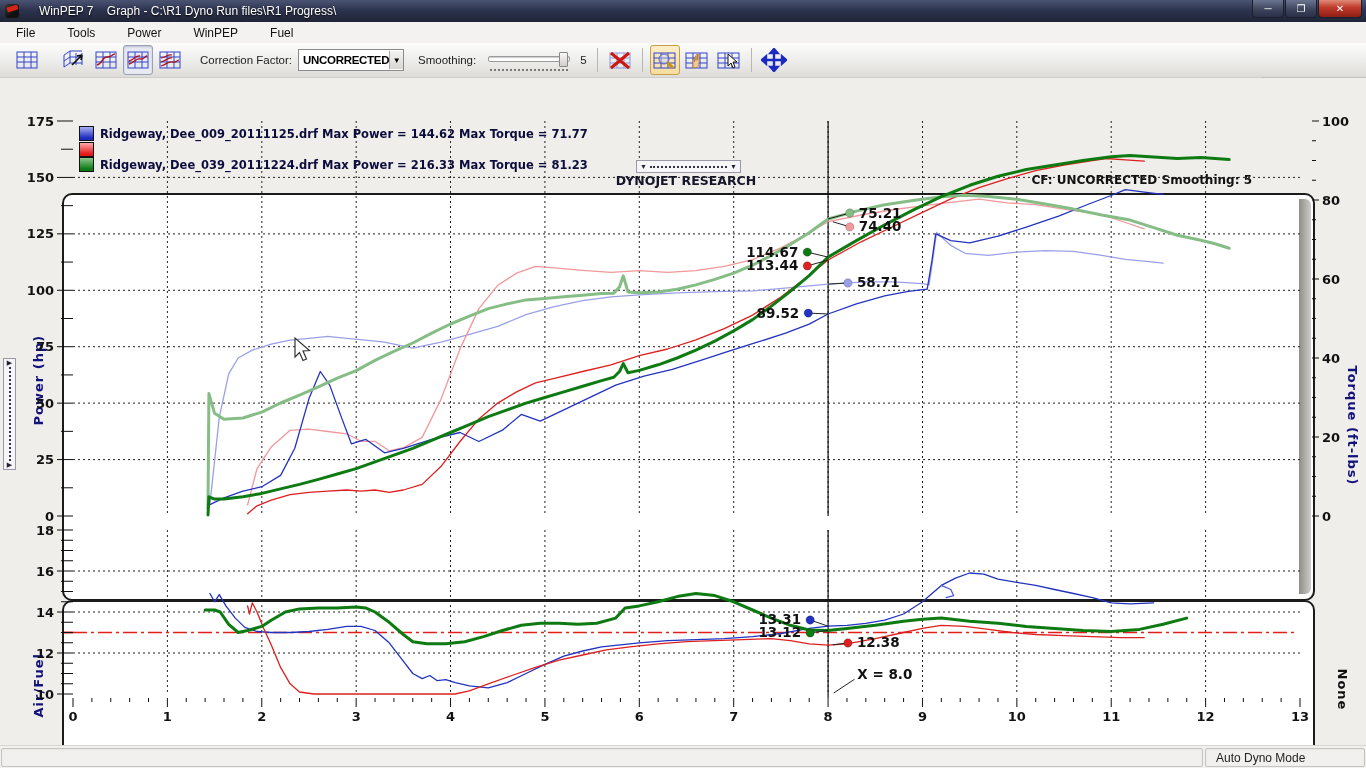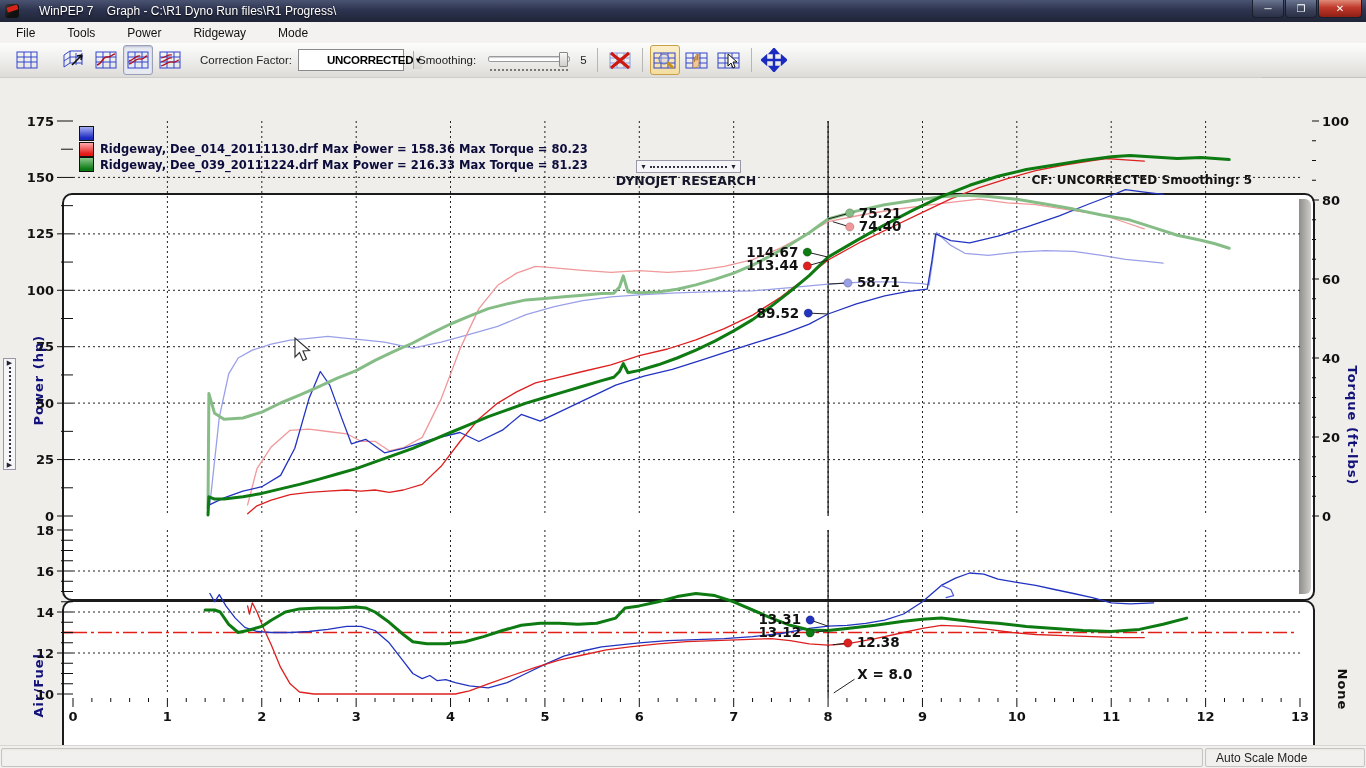--- a/index.html
+++ b/index.html
@@ -102,7 +102,7 @@
   <span class="menu-item">File</span>
   <span class="menu-item">Tools</span>
   <span class="menu-item">Power</span>
-  <span class="menu-item">Ridgeway</span>
+  <span class="menu-item">WinPEP</span>
   <span class="menu-item">Mode</span>
 </div>
 

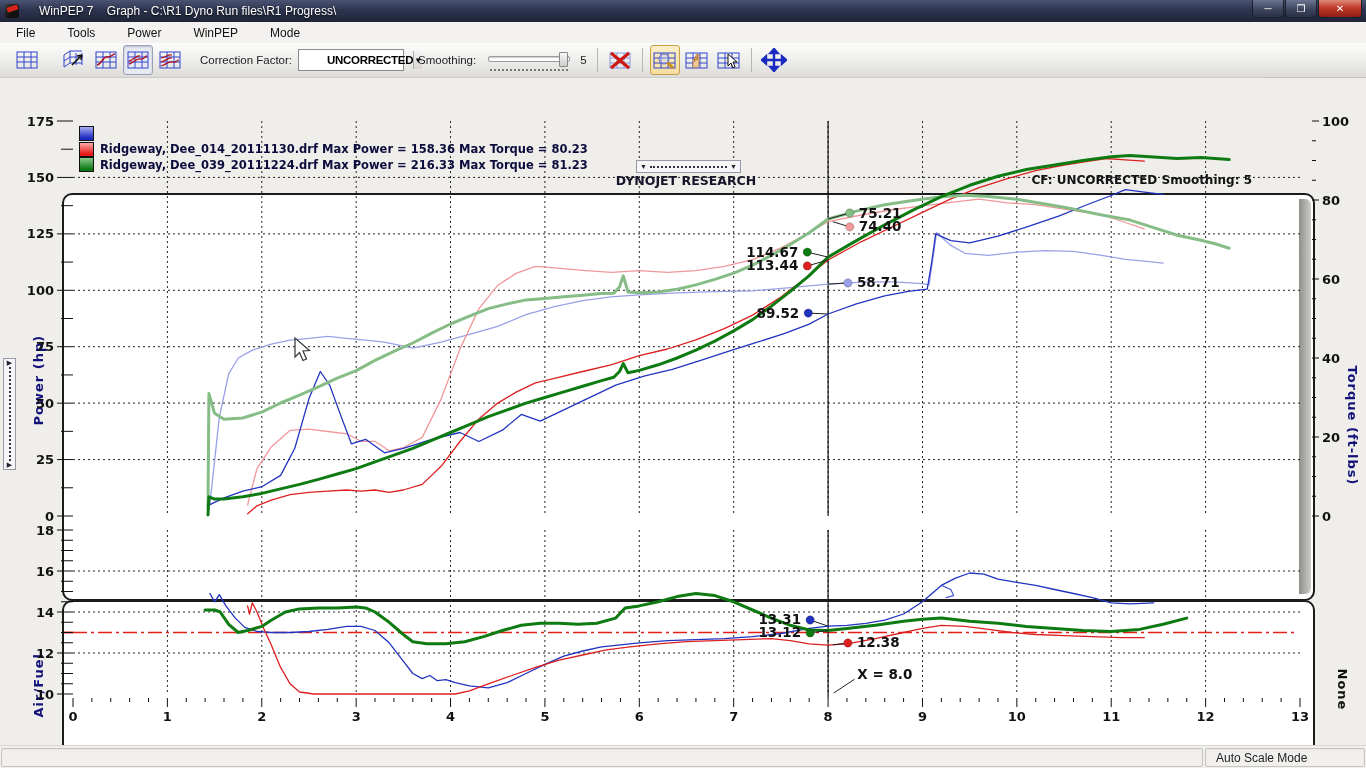--- a/index.html
+++ b/index.html
@@ -103,7 +103,7 @@
   <span class="menu-item">Tools</span>
   <span class="menu-item">Power</span>
   <span class="menu-item">WinPEP</span>
-  <span class="menu-item">Mode</span>
+  <span class="menu-item">Fuel</span>
 </div>
 
 <div class="toolbar">

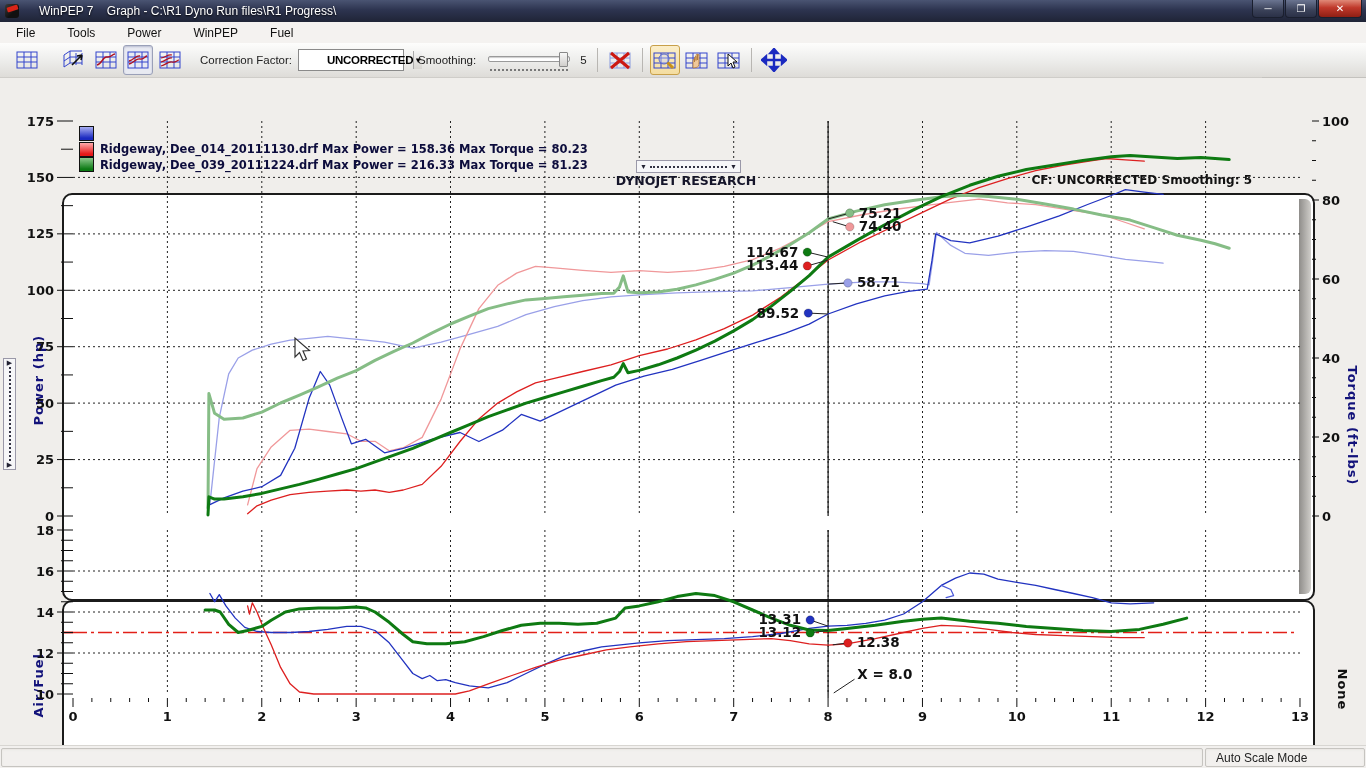--- a/index.html
+++ b/index.html
@@ -35,7 +35,7 @@
   .tsep{width:1px;height:24px;background:#b8b6b2;margin:0 6px;}
   .tlabel{font-size:11.5px;color:#222;margin:0 6px 0 14px;}
   .combo{width:104px;height:20px;border:1px solid #8a8a8a;background:#fff;display:flex;align-items:center;}
-  .combo .val{flex:1;font-size:11.5px;font-weight:bold;padding-left:4px;letter-spacing:-0.3px;margin-left:24px;}
+  .combo .val{flex:1;font-size:11.5px;font-weight:bold;padding-left:4px;letter-spacing:-0.3px;}
   .combo .drop{width:16px;height:18px;border-left:1px solid #aaa;font-size:8px;display:flex;align-items:center;justify-content:center;
     background:linear-gradient(180deg,#f4f4f4,#d8d6d2);}
   .slider{width:86px;height:22px;position:relative;margin:0 4px;}

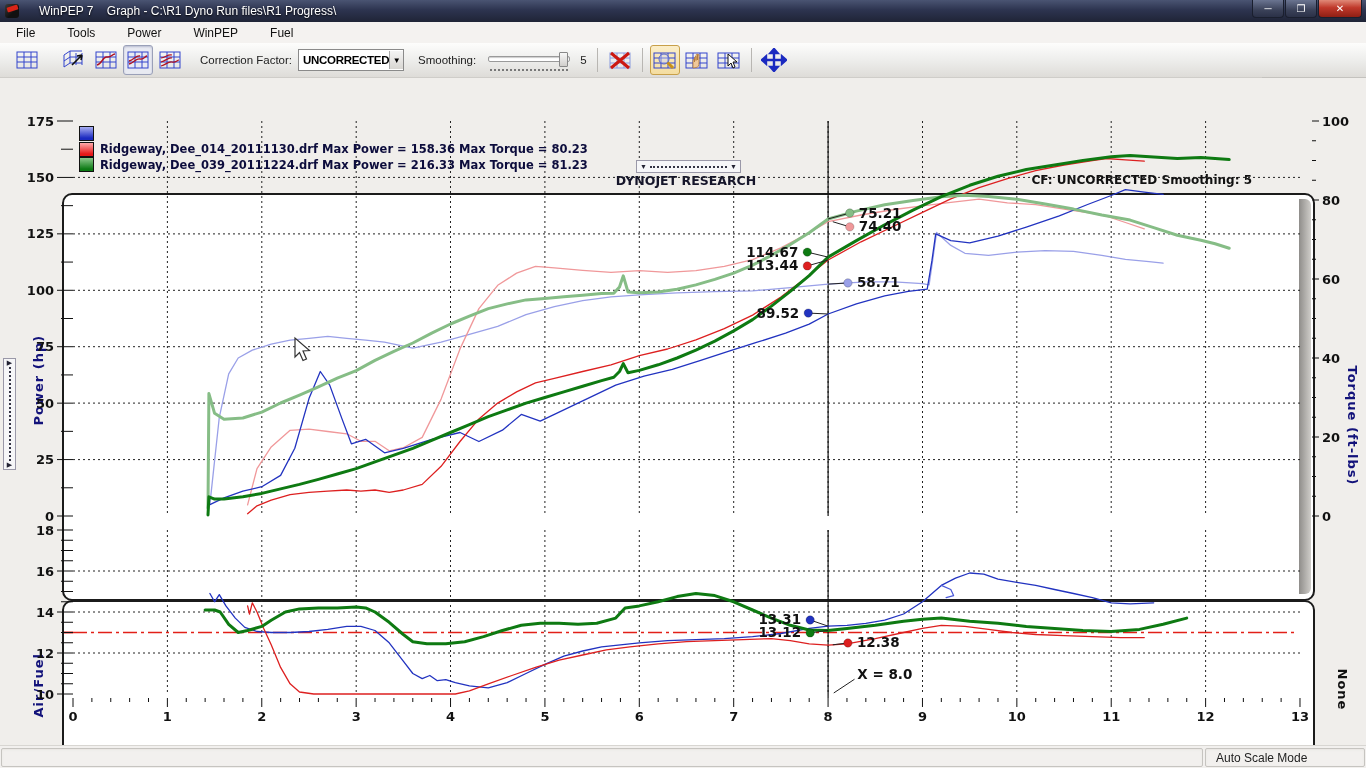--- a/index.html
+++ b/index.html
@@ -490,6 +490,7 @@
 <div class="legend">
   <div class="legend-row">
     <span class="legend-swatch" style="background: linear-gradient(rgb(168, 174, 242) 0%, rgb(27, 42, 192) 85%);"></span>
+    <span class="legend-label">Ridgeway, Dee_009_20111125.drf Max Power = 144.62 Max Torque = 71.77</span>
   </div>
   <div class="legend-row">
     <span class="legend-swatch" style="background: linear-gradient(rgb(255, 170, 170) 0%, rgb(229, 24, 24) 85%);"></span>

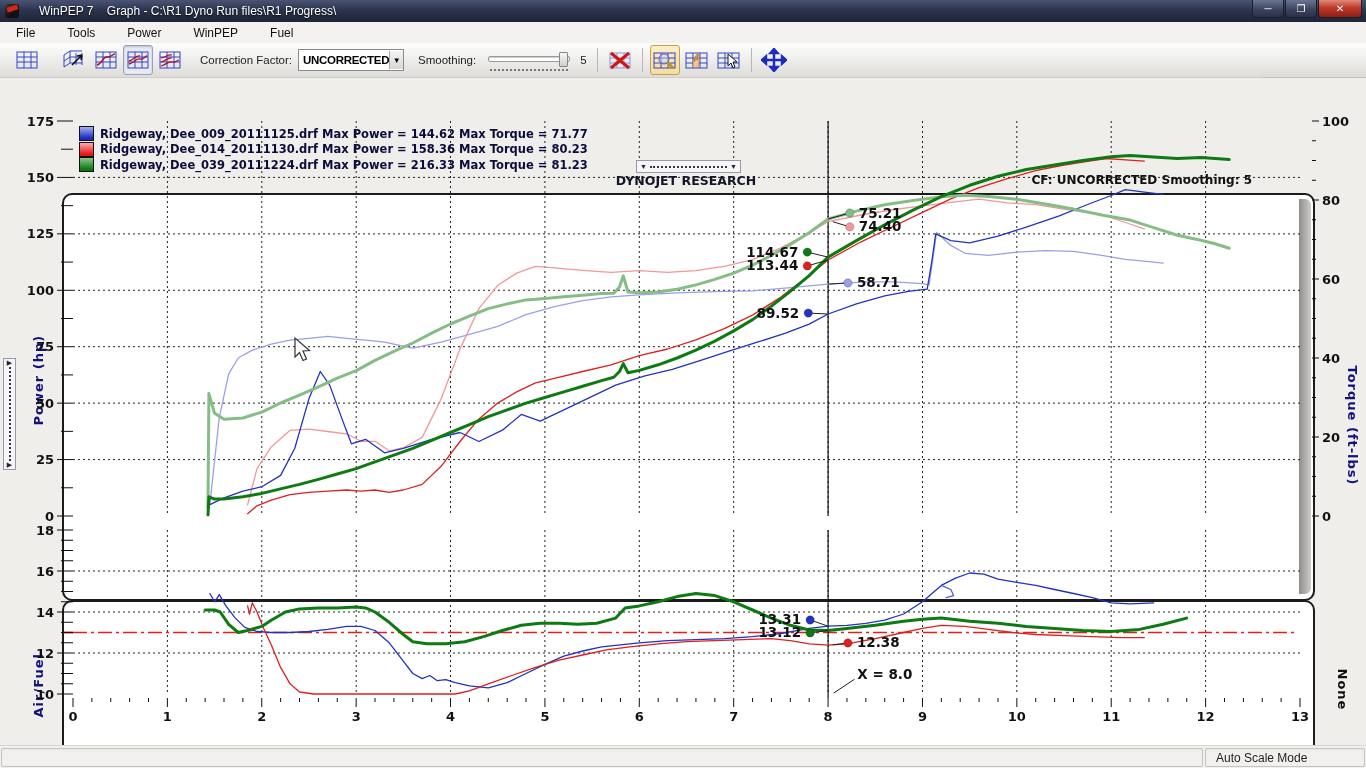--- a/index.html
+++ b/index.html
@@ -494,7 +494,6 @@
   </div>
   <div class="legend-row">
     <span class="legend-swatch" style="background: linear-gradient(rgb(255, 170, 170) 0%, rgb(229, 24, 24) 85%);"></span>
-    <span class="legend-label">Ridgeway, Dee_014_20111130.drf Max Power = 158.36 Max Torque = 80.23</span>
   </div>
   <div class="legend-row">
     <span class="legend-swatch" style="background: linear-gradient(rgb(140, 200, 140) 0%, rgb(12, 122, 20) 85%);"></span>

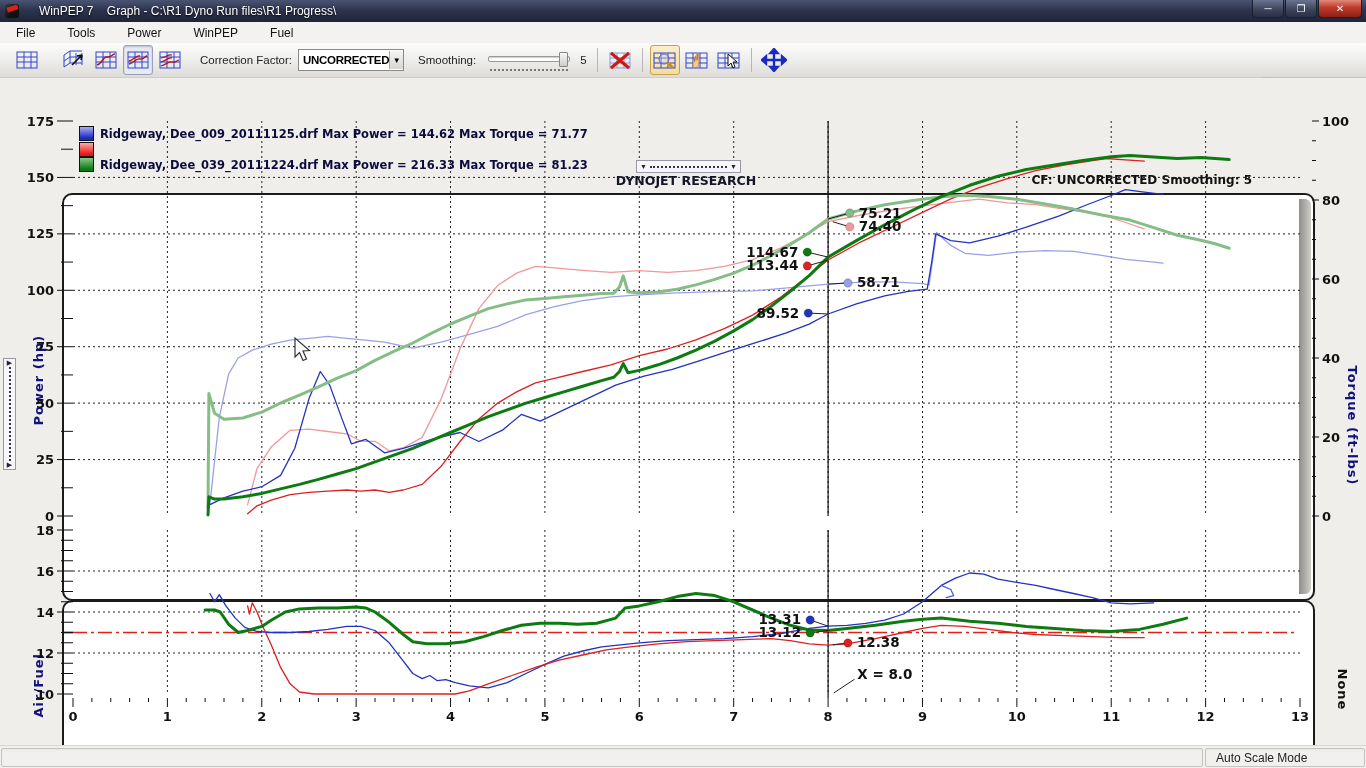--- a/index.html
+++ b/index.html
@@ -503,7 +503,7 @@
 
 <div class="statusbar">
   <span class="status-cell left"></span>
-  <span class="status-cell right">Auto Scale Mode</span>
+  <span class="status-cell right">Auto Dyno Mode</span>
 </div>
 
 </body></html>

